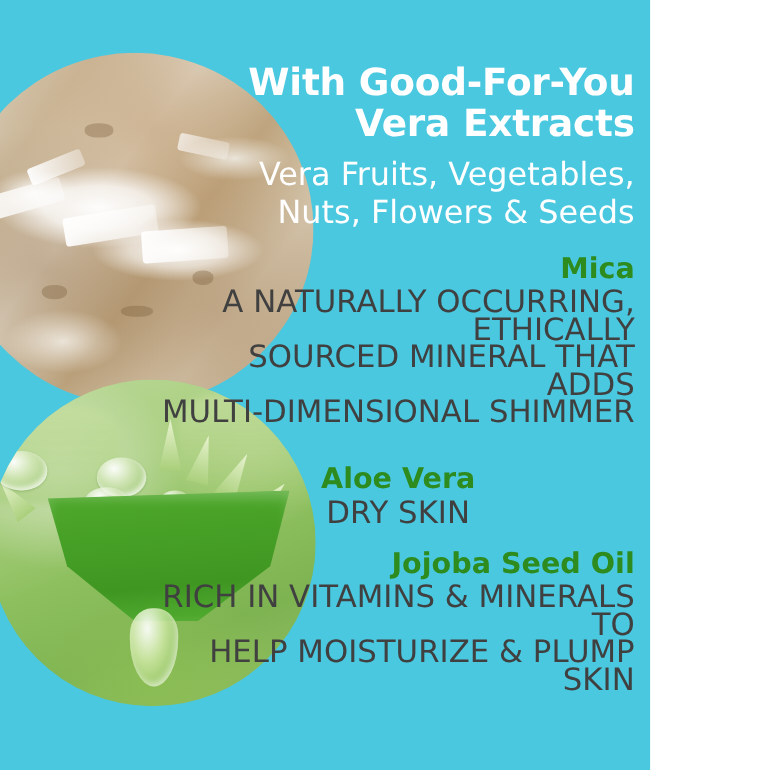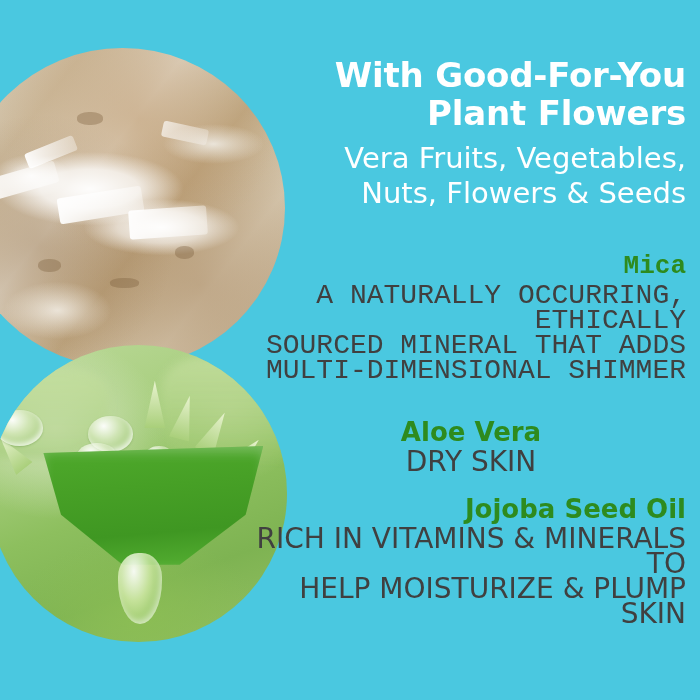--- a/index.html
+++ b/index.html
@@ -14,7 +14,7 @@
   }
   #poster {
     position: relative;
-    width: 700px;
+    width: 591px;
     height: 700px;
     background: #4ac8e0;
     overflow: hidden;

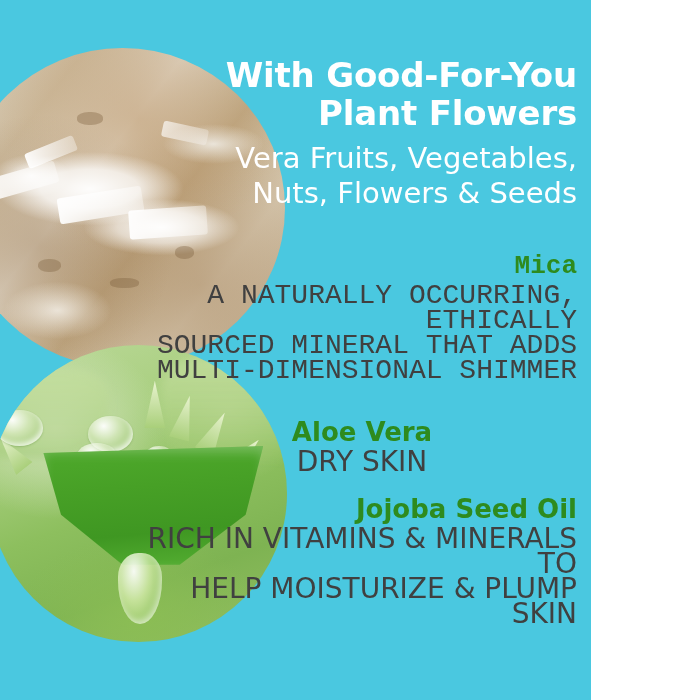--- a/index.html
+++ b/index.html
@@ -192,7 +192,7 @@
 
     <h1 id="headline">
       <span class="line-break">With Good-For-You</span>
-      <span class="line-break">Plant Flowers</span>
+      <span class="line-break">Vera Extracts</span>
     </h1>
 
     <p id="subhead">

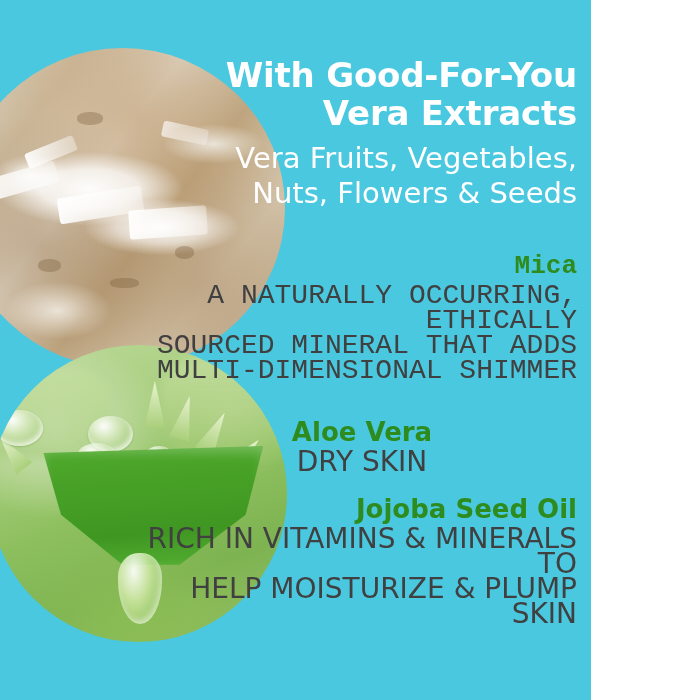--- a/index.html
+++ b/index.html
@@ -149,7 +149,7 @@
     color: #404040;
     text-transform: uppercase;
   }
-  #ingredient-0 { margin-top: 40px; font-family: Liberation Mono, monospace; }
+  #ingredient-0 { margin-top: 19px; }
   #ingredient-1 { margin-top: 34px; text-align: center; }
   #ingredient-2 { margin-top: 20px; }
   .line-break { display: block; }

